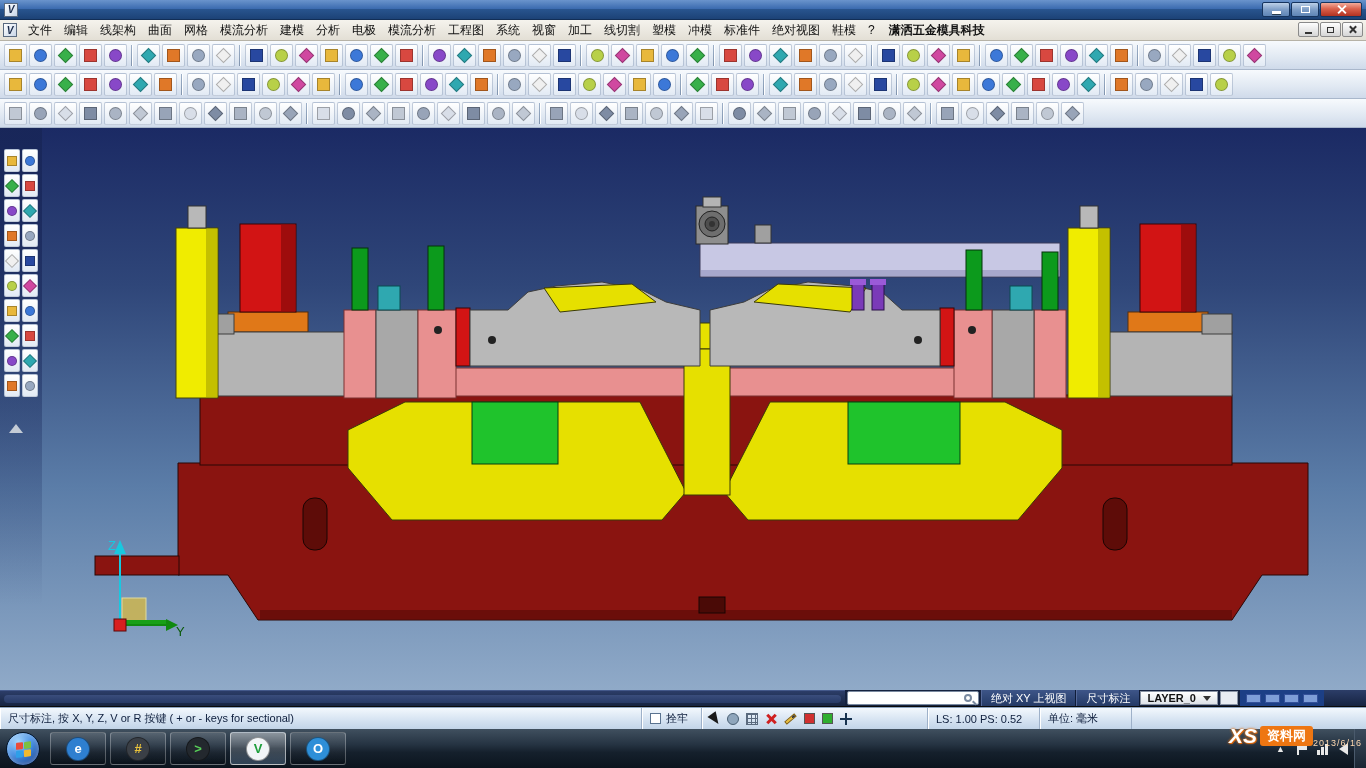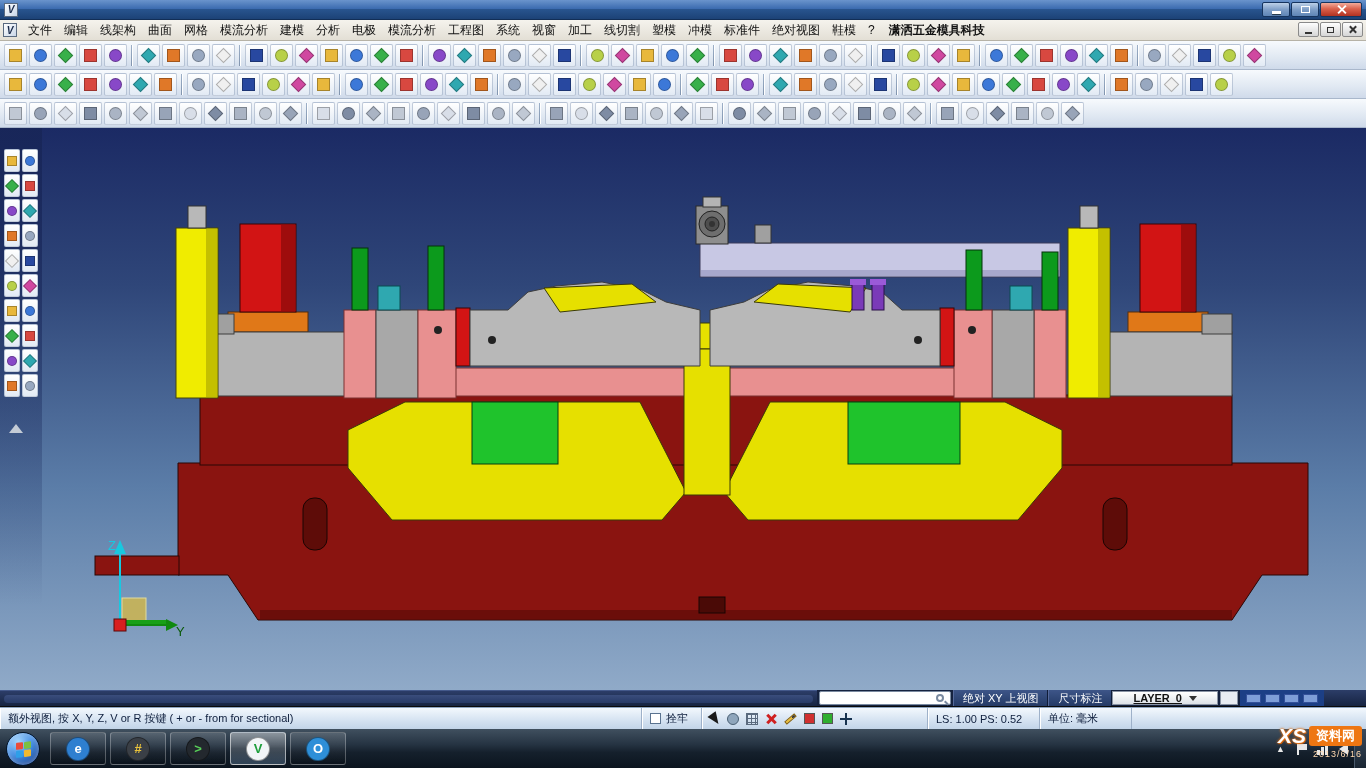--- a/index.html
+++ b/index.html
@@ -83,7 +83,7 @@
   .vb-btn { display:flex; align-items:center; justify-content:center; color:#fff; padding:0 9px;
     background:linear-gradient(#3d5588,#243a66); border-left:1px solid #55699a; border-right:1px solid #0f1c38; white-space:nowrap; }
   .vb-layer { display:flex; align-items:center; background:linear-gradient(#ffffff,#dde2e8);
-    color:#111; font-weight:bold; padding:0 20px; border:1px solid #8a94a4; margin:1px 0; white-space:nowrap;text-decoration:underline; }
+    color:#111; font-weight:bold; padding:0 6px; border:1px solid #8a94a4; margin:1px 0; white-space:nowrap; }
   .vb-layer .arrow { width:0; height:0; border-left:4px solid transparent; border-right:4px solid transparent;
     border-top:5px solid #333; margin-left:7px; }
   .vb-chip-box { width:18px; background:#e8ecf2; border:1px solid #8a94a4; margin:1px 2px; }

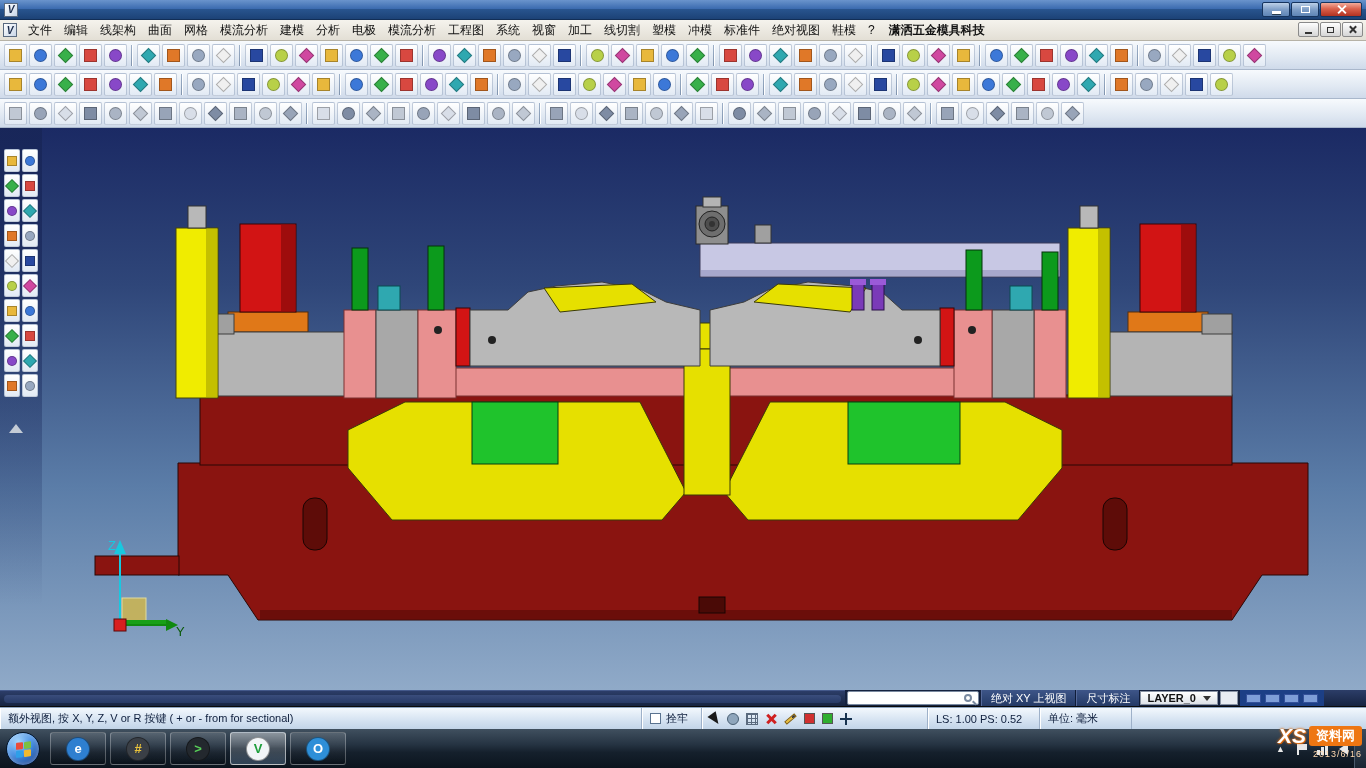--- a/index.html
+++ b/index.html
@@ -849,7 +849,7 @@
   </div>
 
   <div class="statusbar">
-    <div class="sb-seg sb-msg">额外视图, 按 X, Y, Z, V or R 按键 ( + or - from for sectional)</div>
+    <div class="sb-seg sb-msg">尺寸标注, 按 X, Y, Z, V or R 按键 ( + or - keys for sectional)</div>
     <div class="sb-seg sb-lock">
       <span class="cb"></span>
       <span>拴牢</span>

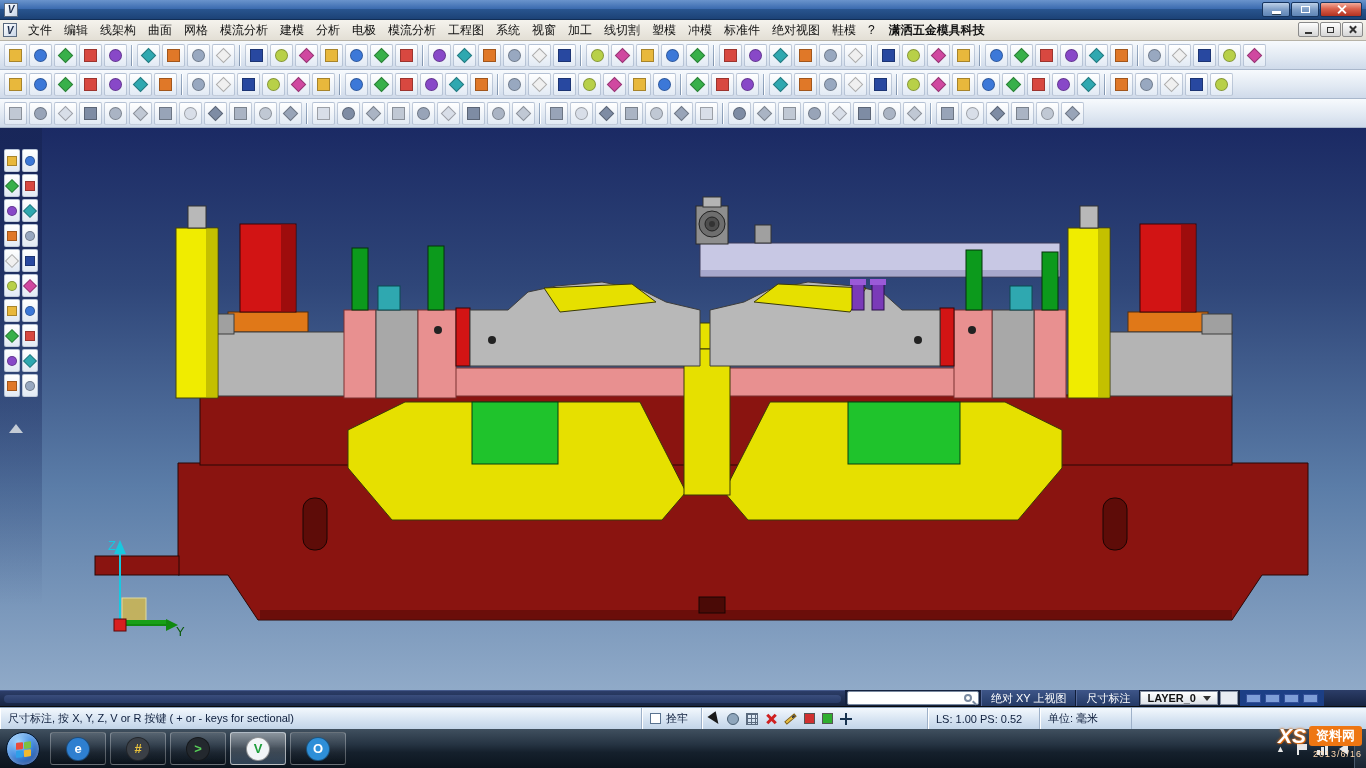--- a/index.html
+++ b/index.html
@@ -156,7 +156,7 @@
 
   
   .watermark { position:absolute; right:4px; top:724px; z-index:60; display:flex;
-    flex-direction:column; align-items:flex-end; pointer-events:none; }
+    align-items:flex-end; pointer-events:none; }
   .wm-row { display:flex; align-items:center; }
   .wm-xs { font-style:italic; font-weight:bold; font-size:21px; color:#fff;
     text-shadow:0 0 3px #ee7612,0 0 2px #ee7612,1px 1px 0 #c85a08; }

